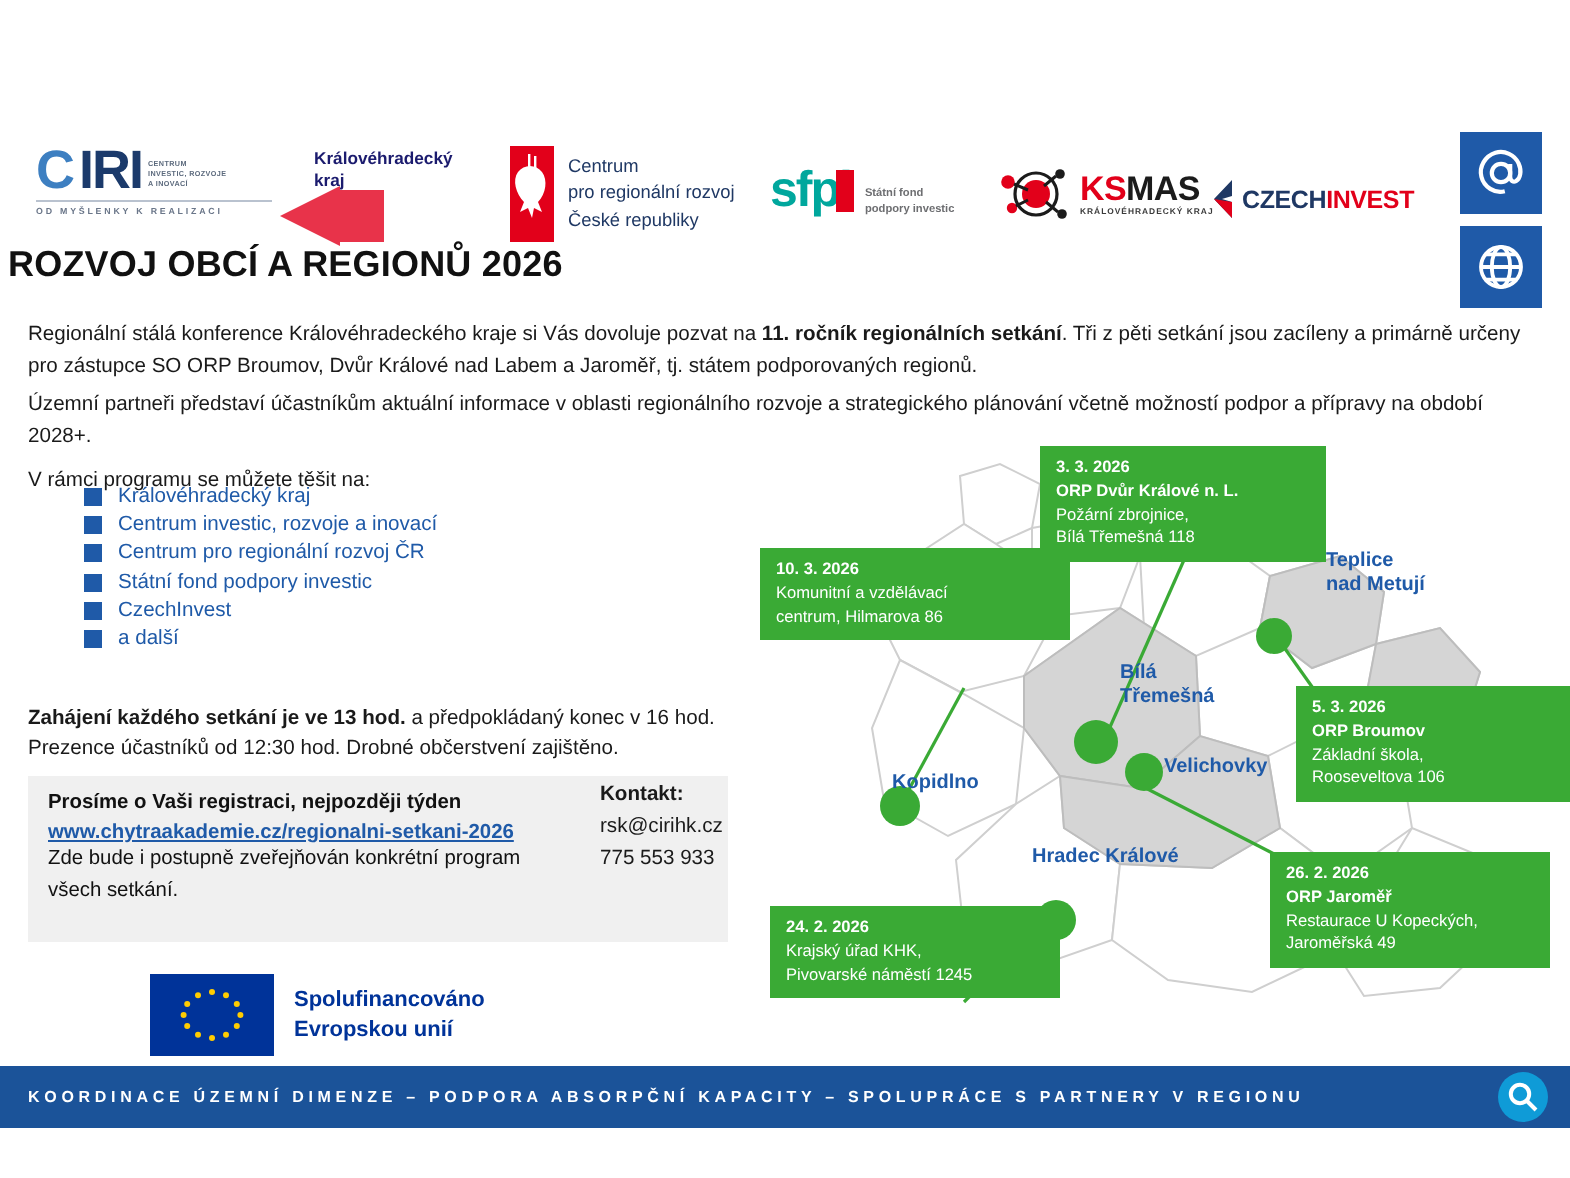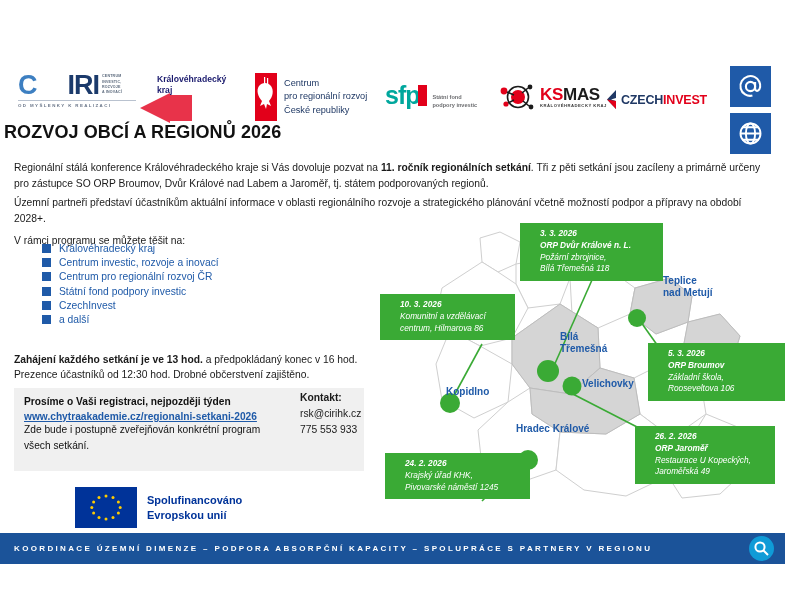--- a/index.html
+++ b/index.html
@@ -19,7 +19,7 @@
   .ciri { position:absolute; left:18px; top:44px; width:118px; }
   .ciri-main { display:flex; align-items:flex-end; gap:3px; }
   .ciri-c { font-size:27px; font-weight:700; color:#3d7fc1; line-height:.86; letter-spacing:-1px; font-family:"Liberation Sans", sans-serif; }
-  .ciri-iri { font-size:27px; font-weight:700; color:#1b3a6b; line-height:.86; letter-spacing:-1px;margin-left:28px; }
+  .ciri-iri { font-size:27px; font-weight:700; color:#1b3a6b; line-height:.86; letter-spacing:-1px; }
   .ciri-sub { font-size:3.6px; line-height:1.45; color:#5c6a7d; font-weight:700; letter-spacing:.2px; padding-bottom:2px; }
   .ciri-rule { border-top:1px solid #b9c2cf; margin-top:3px; }
   .ciri-tag { font-size:4.4px; letter-spacing:1.4px; color:#6a7689; font-weight:700; margin-top:2px; }

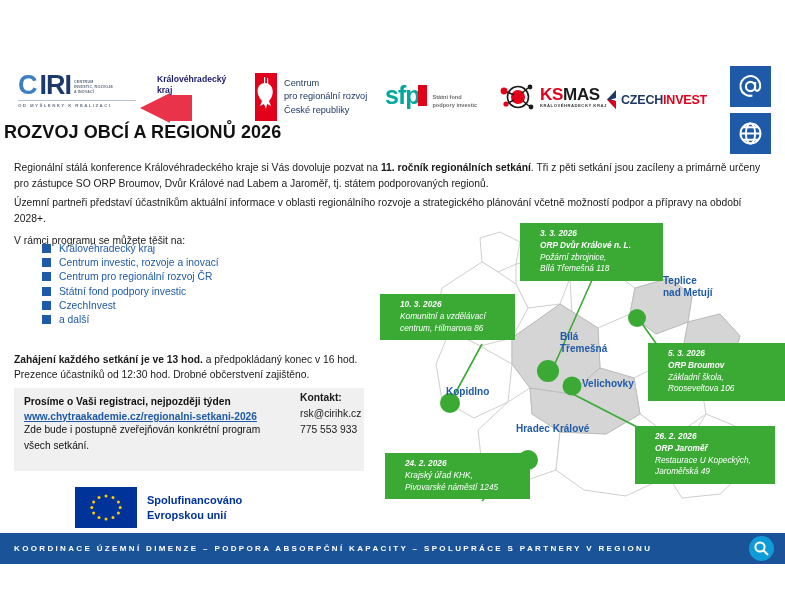--- a/index.html
+++ b/index.html
@@ -86,7 +86,7 @@
   .map { position:absolute; left:420px; top:218px; width:365px; height:295px; }
   .map svg { position:absolute; left:0; top:0; }
 
-  .gbox { position:absolute; background:#3aaa35; color:#fff; padding:5px 8px 6px 20px; line-height:1.42;font-style:italic; }
+  .gbox { position:absolute; background:#3aaa35; color:#fff; padding:5px 8px 6px 8px; line-height:1.42; }
   .gbox .d { font-size:8.3px; font-weight:700; }
   .gbox .t { font-size:8.3px; font-weight:700; }
   .gbox .a { font-size:8.3px; font-weight:400; }

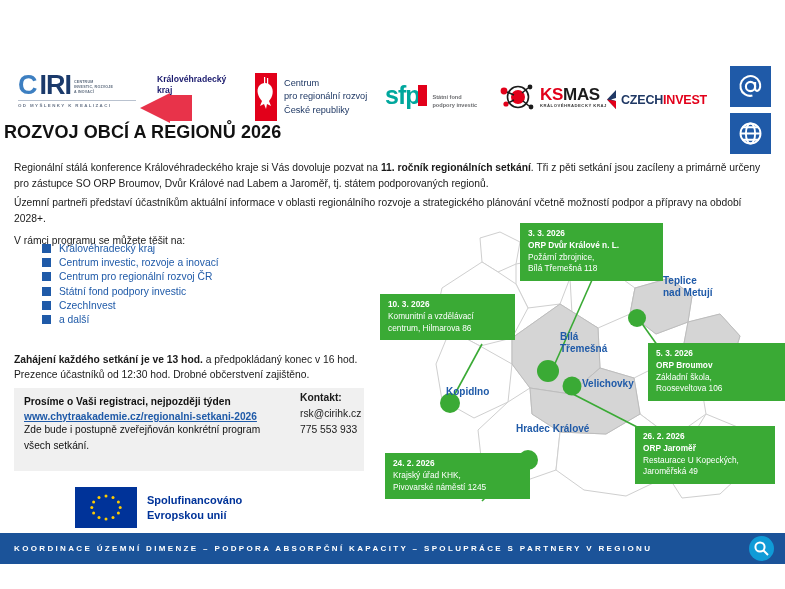--- a/index.html
+++ b/index.html
@@ -92,7 +92,7 @@
   .gbox .a { font-size:8.3px; font-weight:400; }
 
   .b-dvur   { left:100px; top:5px;  width:143px; }
-  .b-kopid  { left:-40px; top:76px; width:135px; }
+  .b-kopid  { left:-40px; top:56px; width:155px; }
   .b-broum  { left:228px; top:125px; width:150px; }
   .b-jarom  { left:215px; top:208px; width:140px; }
   .b-hk     { left:-35px; top:235px; width:145px; }

